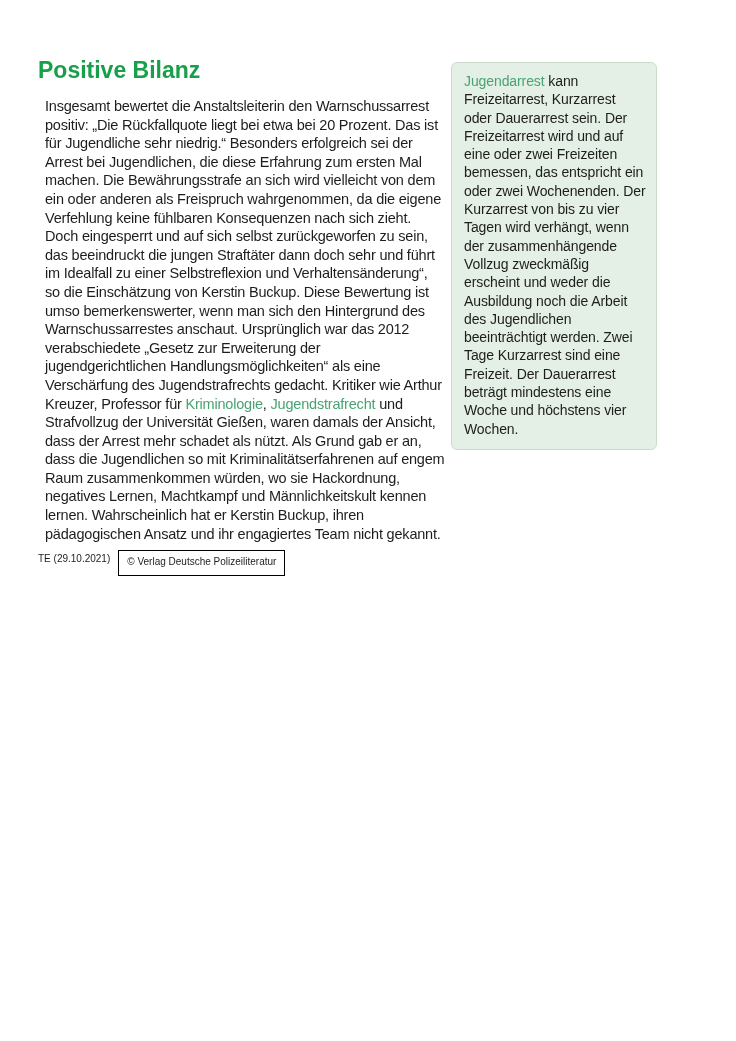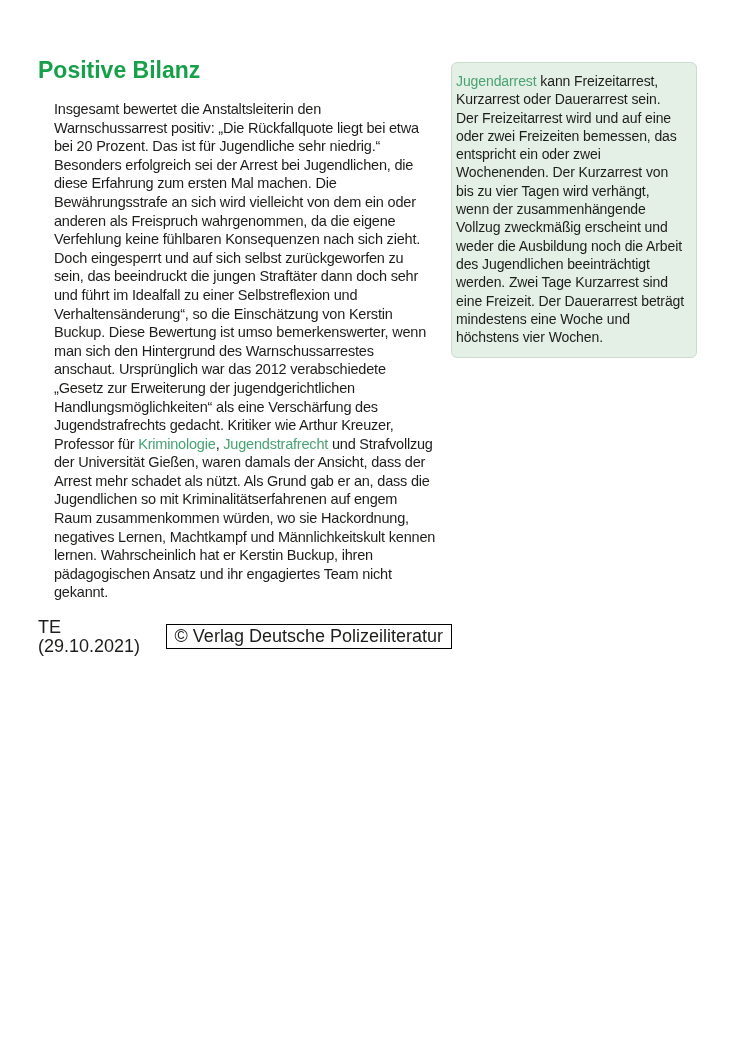--- a/index.html
+++ b/index.html
@@ -62,12 +62,12 @@
     position: absolute;
     left: 451px;
     top: 62px;
-    width: 246px;
+    width: 206px;
     box-sizing: border-box;
     background: var(--infobox-bg, #e4efe6);
     border: 1px solid var(--infobox-border, #cfe0d2);
     border-radius: 6px;
-    padding: 9px 10px 11px 4px;
+    padding: 9px 10px 11px 12px;
     font-size: 14px;
     line-height: 18.3px;
     letter-spacing: -0.1px;

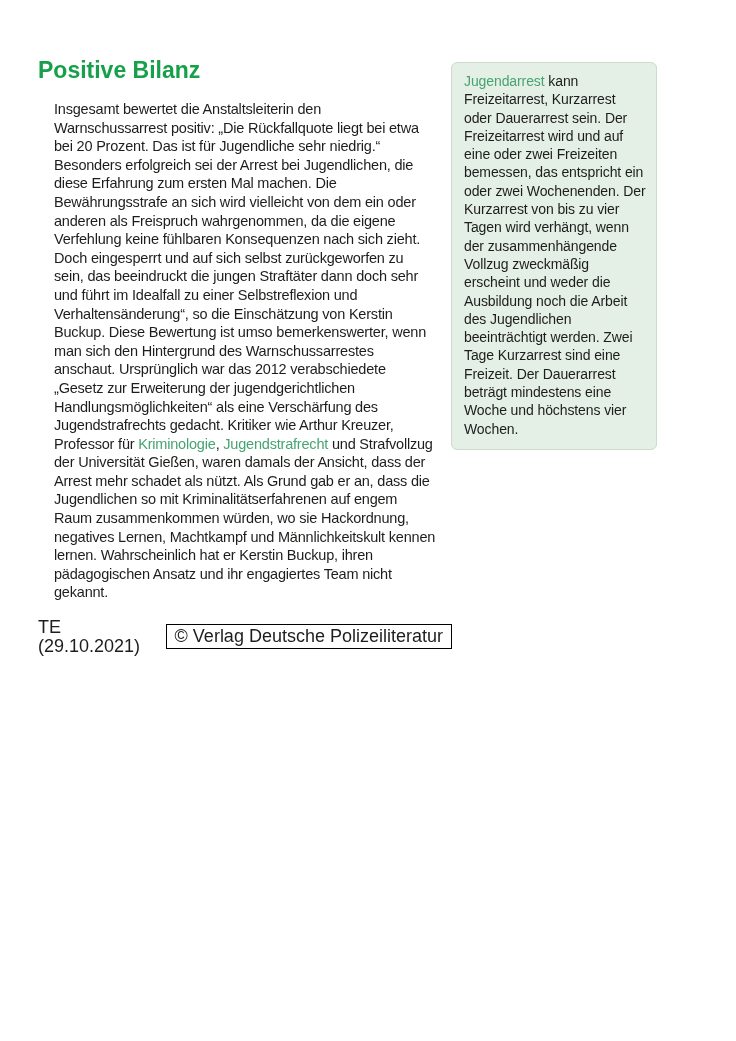--- a/index.html
+++ b/index.html
@@ -36,7 +36,7 @@
   .body-text {
     font-size: 14.5px;
     line-height: 18.6px;
-    margin: 16px;
+    margin: 7px;
     letter-spacing: -0.2px;
   }
   a.green-link {

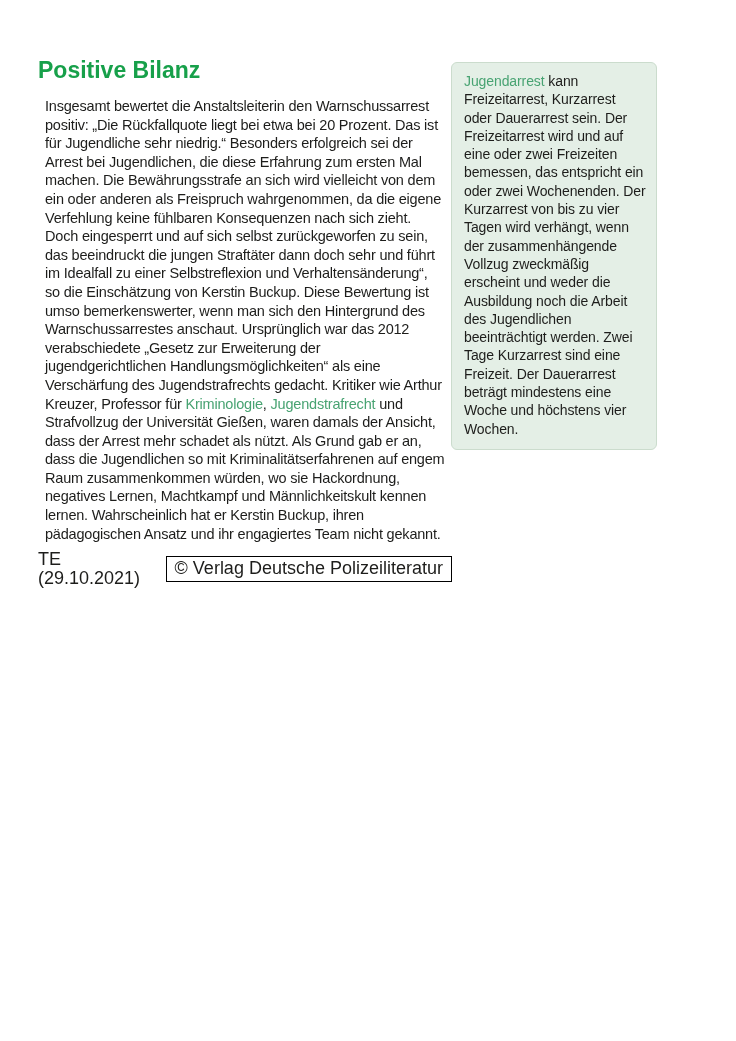--- a/index.html
+++ b/index.html
@@ -45,11 +45,10 @@
     cursor: pointer;
   }
   .byline-row {
-    font-size: 18px;
+    font-size: 10px;
     line-height: 18.6px;
     margin-top: 1px;
     display: flex;
-    align-items: center;
   }
   .copyright-badge {
     display: inline-block;

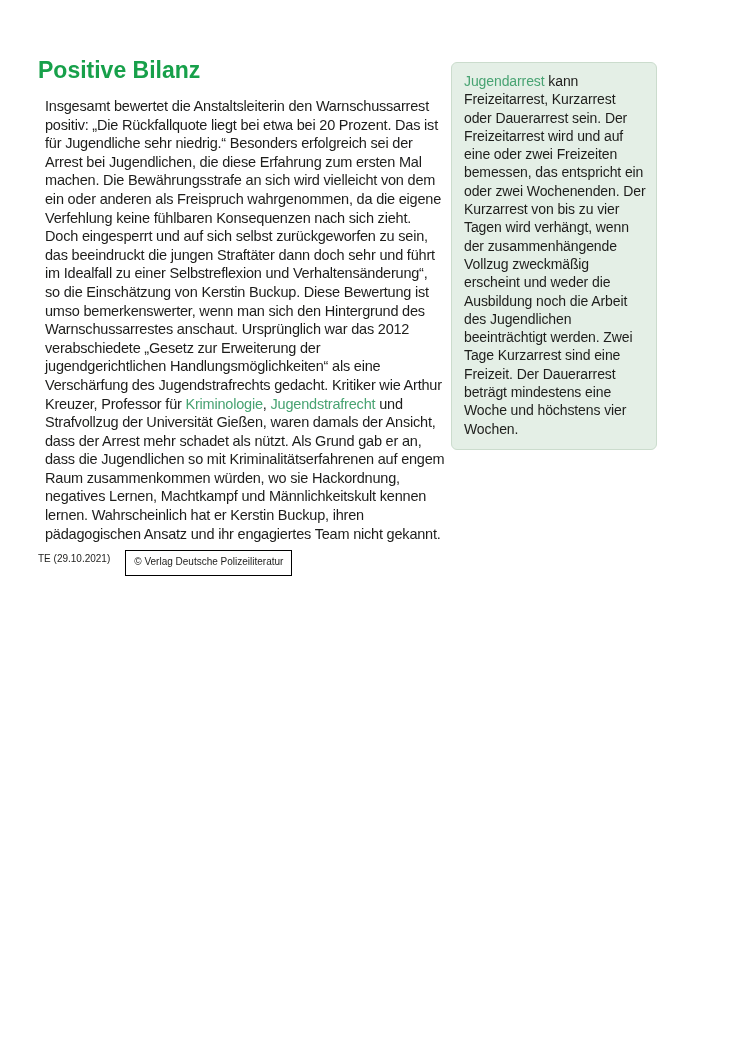--- a/index.html
+++ b/index.html
@@ -54,7 +54,7 @@
     display: inline-block;
     border: 1px solid #000000;
     padding: 2px 8px 3px 8px;
-    margin-left: 15px;
+    margin-left: 8px;
     white-space: nowrap;
   }
   .info-box {

